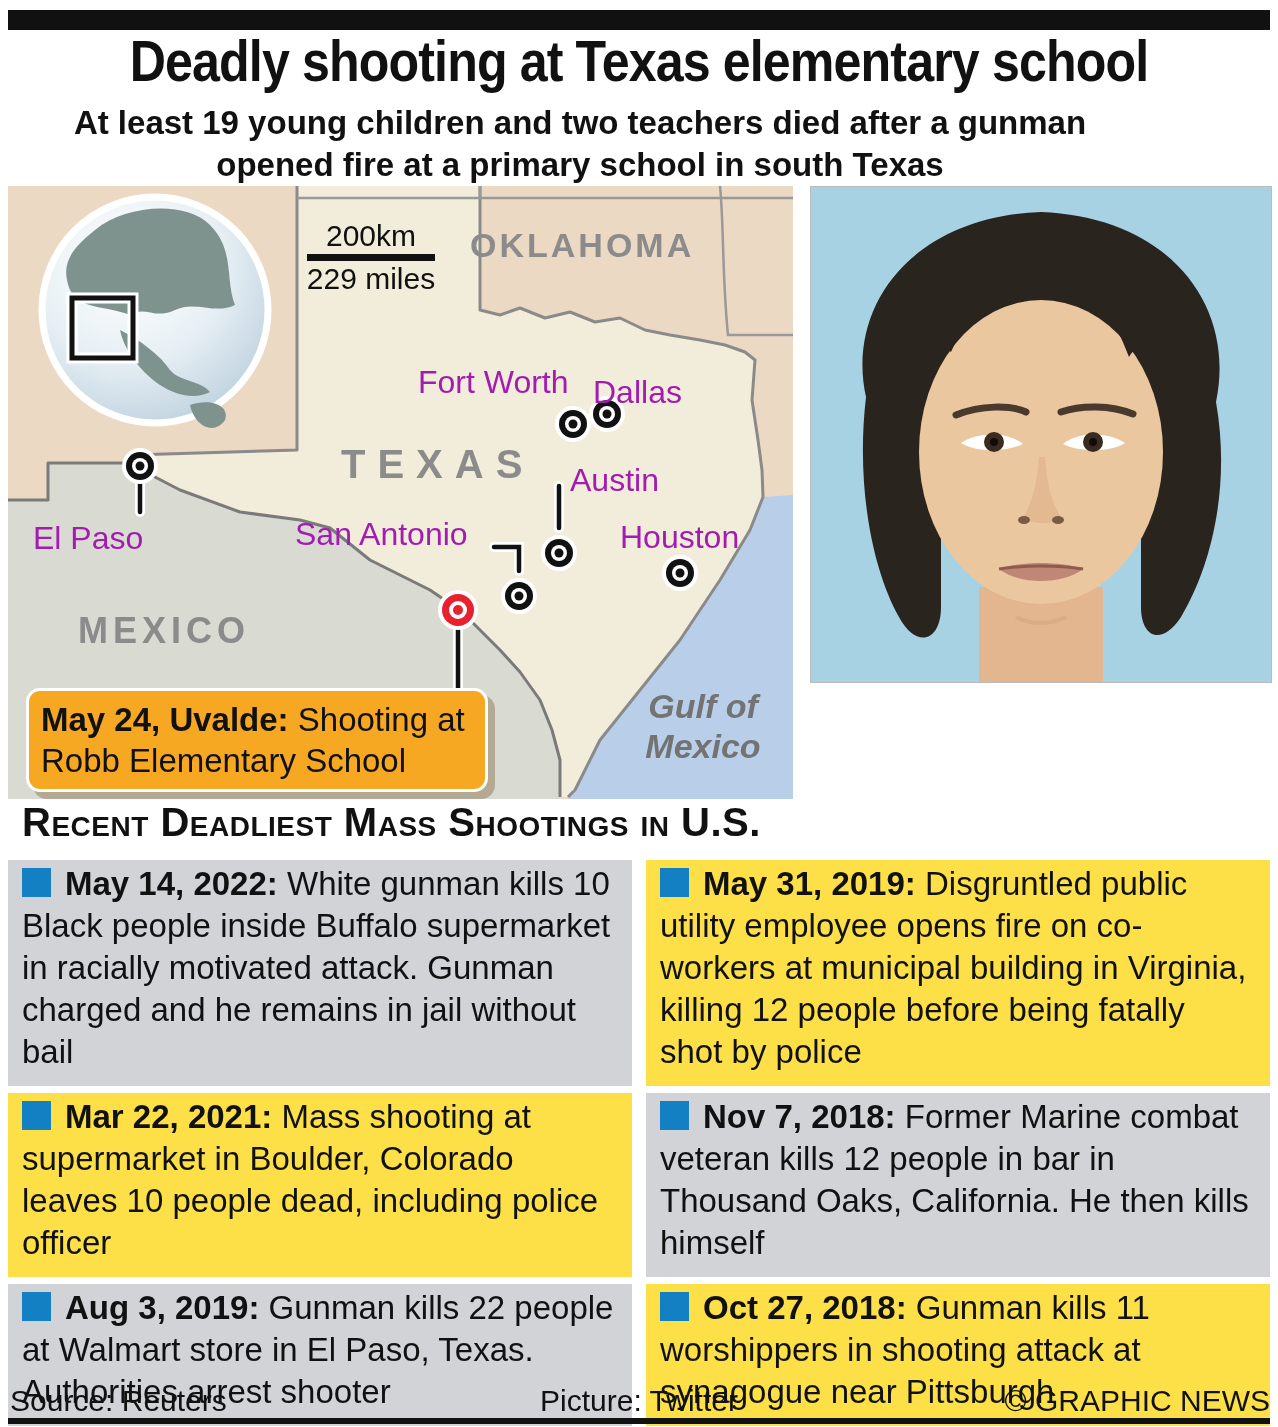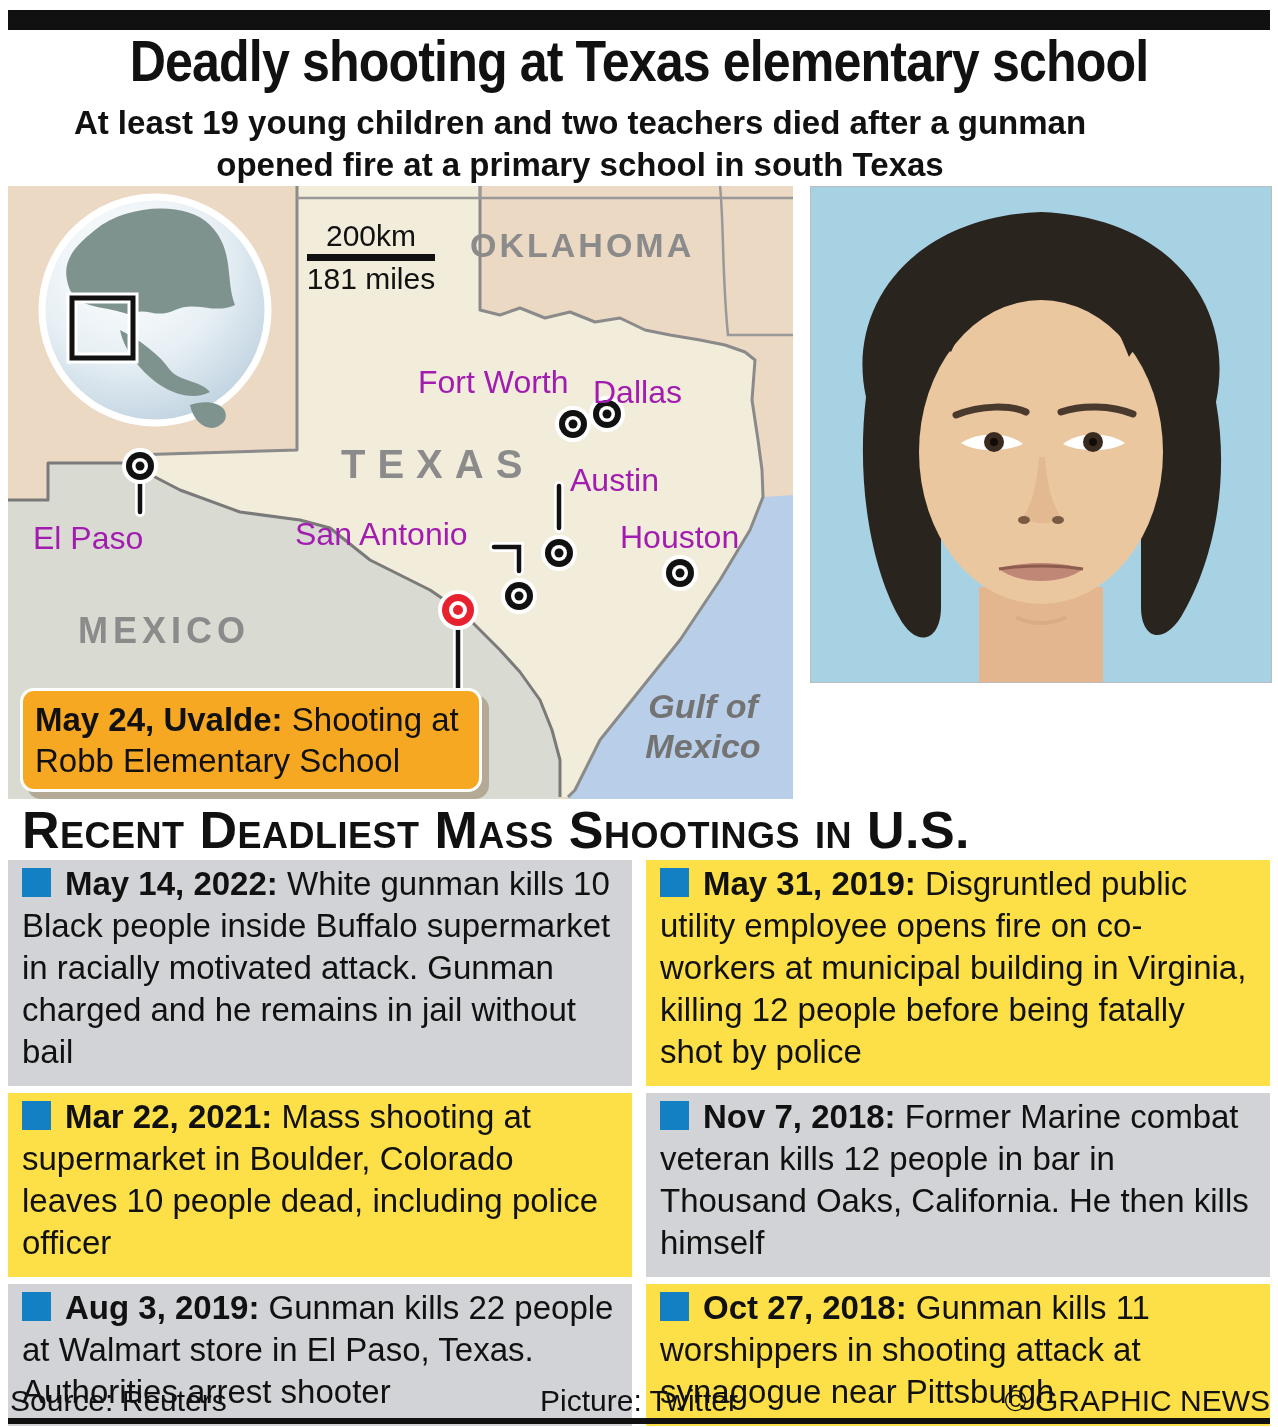--- a/index.html
+++ b/index.html
@@ -161,7 +161,7 @@
     <div id="scale">
       <div>200km</div>
       <div id="scalebar"></div>
-      <div>181 miles</div>
+      <div>229 miles</div>
     </div>
 
     <div id="lbl-oklahoma" class="maplabel state">OKLAHOMA</div>

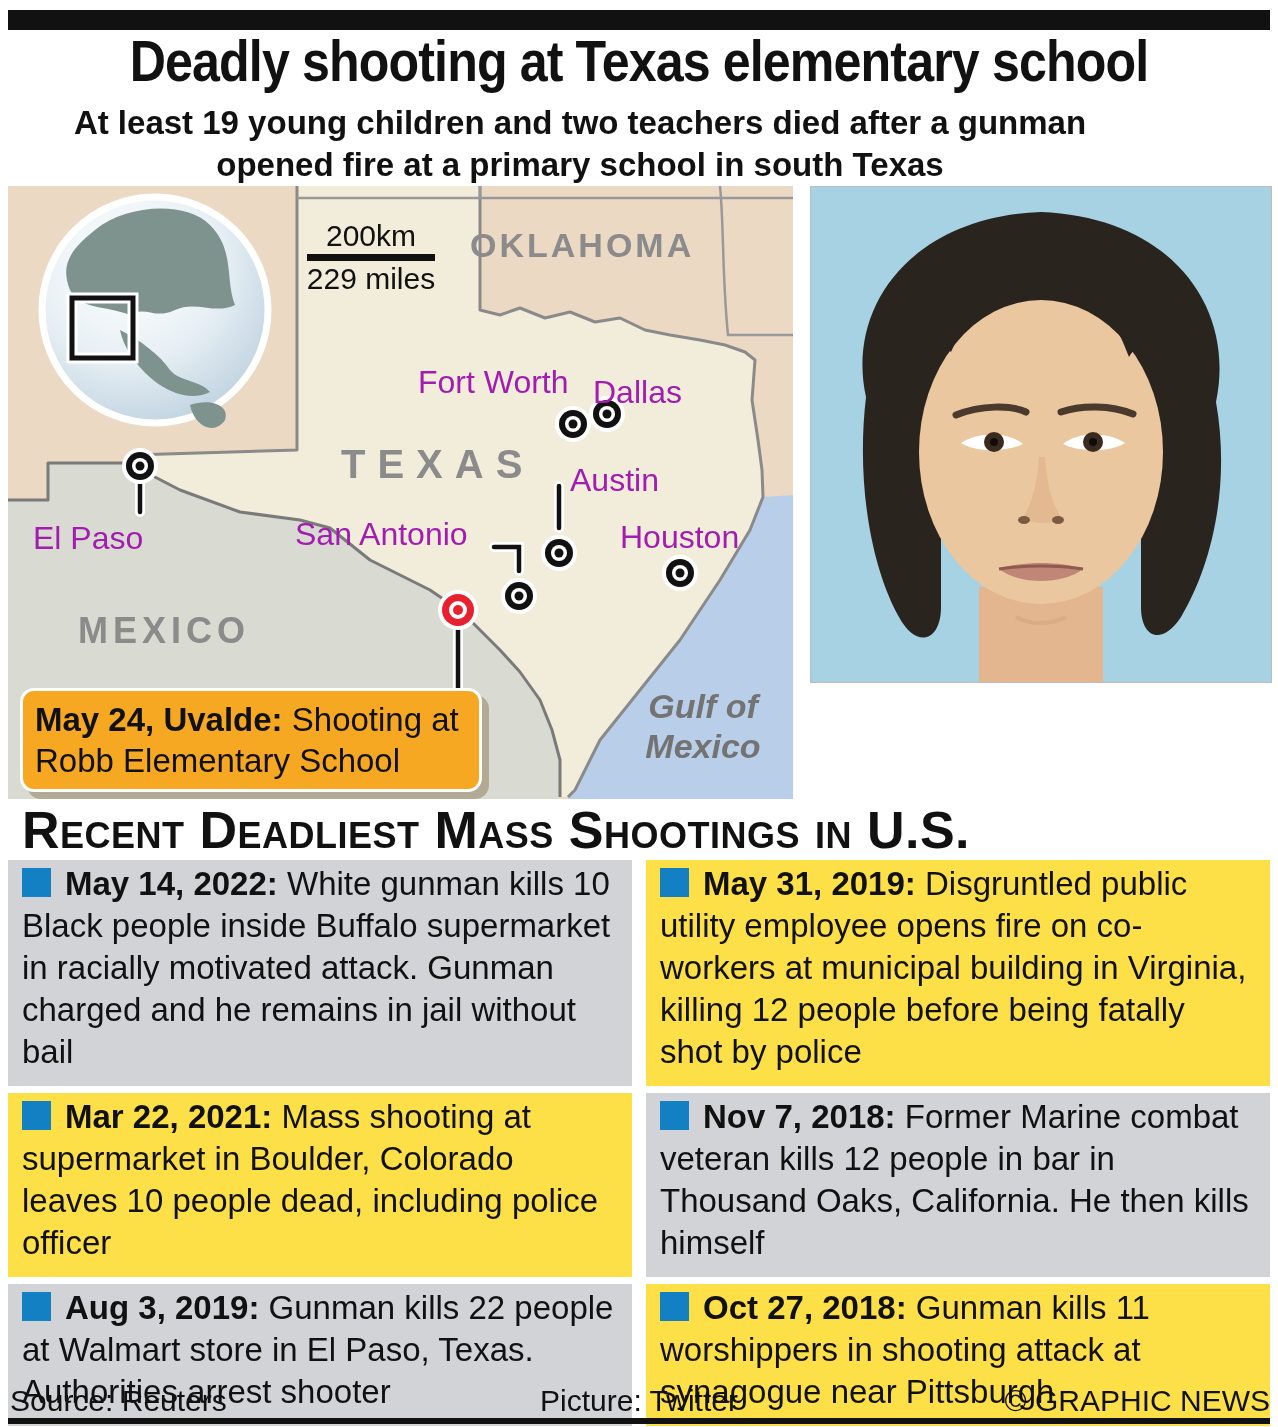--- a/index.html
+++ b/index.html
@@ -31,7 +31,7 @@
         font-size:34px;font-weight:bold;font-style:italic;color:#737373;line-height:40px;}
   #scale{position:absolute;left:295px;top:34px;width:136px;text-align:center;font-size:30px;line-height:32px;}
   #scalebar{width:128px;height:7px;background:#111;margin:2px auto 2px auto;}
-  #callout{position:absolute;left:12px;top:502px;width:462px;background:#f7a823;
+  #callout{position:absolute;left:18px;top:502px;width:462px;background:#f7a823;
            border:3px solid #fff;border-radius:14px;box-shadow:7px 7px 0 #b3a995;
            font-size:33px;line-height:41px;padding:8px 12px;box-sizing:border-box;}
   

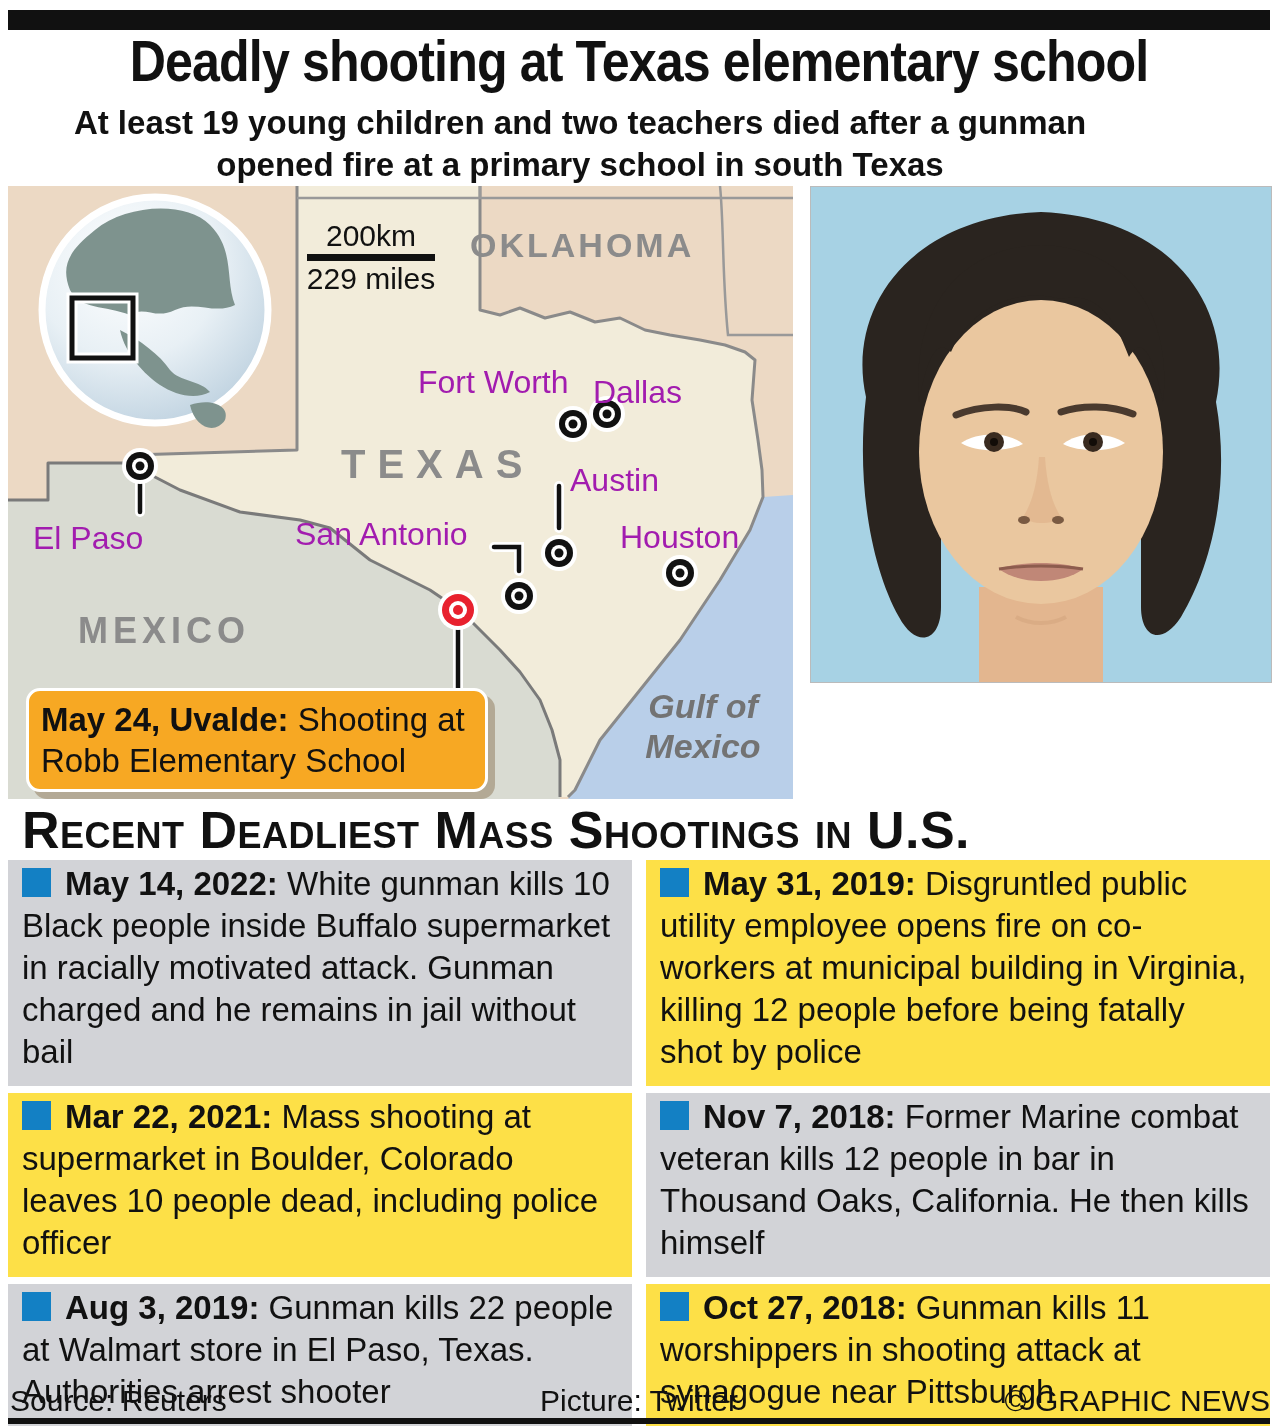--- a/index.html
+++ b/index.html
@@ -38,7 +38,7 @@
   #photo{position:absolute;left:810px;top:186px;width:462px;height:497px;border:1px solid #bbb;box-sizing:border-box;}
   #caption{position:absolute;left:815px;top:692px;width:455px;font-size:33px;line-height:41px;font-style:italic;}
   
-  #section-heading{position:absolute;left:22px;top:800px;font-size:52px;font-weight:bold;
+  #section-heading{position:absolute;left:22px;top:800px;font-size:40px;font-weight:bold;
                    font-variant:small-caps;letter-spacing:.5px;}
   #incidents{position:absolute;left:8px;top:860px;width:1262px;display:grid;
              grid-template-columns:624px 624px;grid-column-gap:14px;grid-row-gap:7px;}

